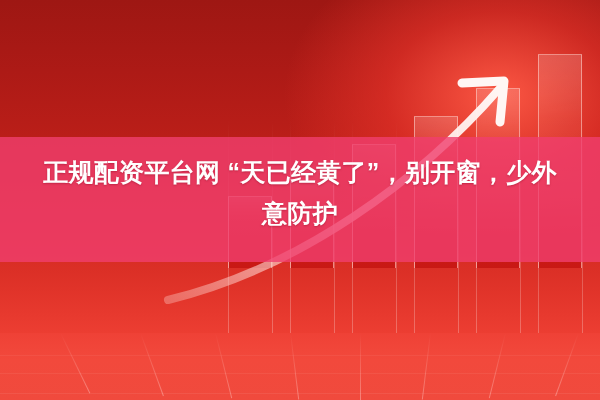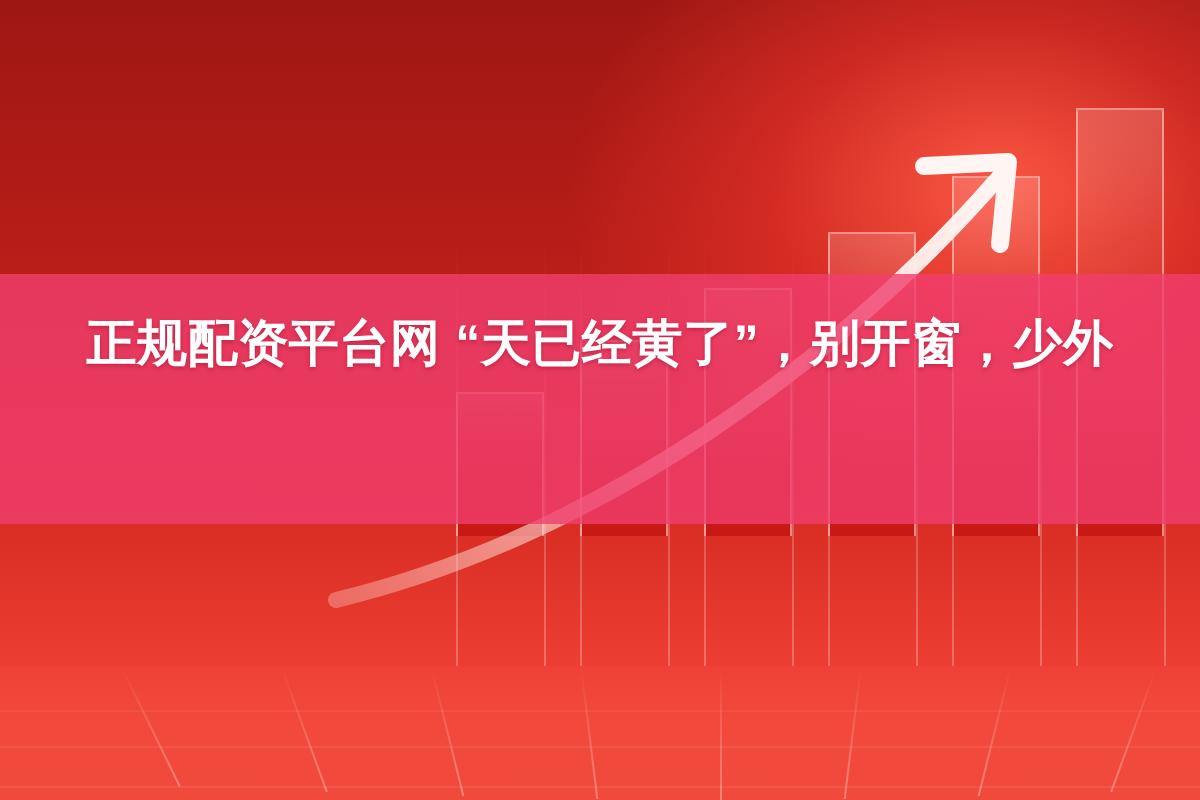--- a/index.html
+++ b/index.html
@@ -193,6 +193,7 @@
 
   <div class="caption-text">
     <span class="l1">正规配资平台网 “天已经黄了”，别开窗，少外</span>
+    <span class="l3">意防护</span>
   </div>
 
 </div>

